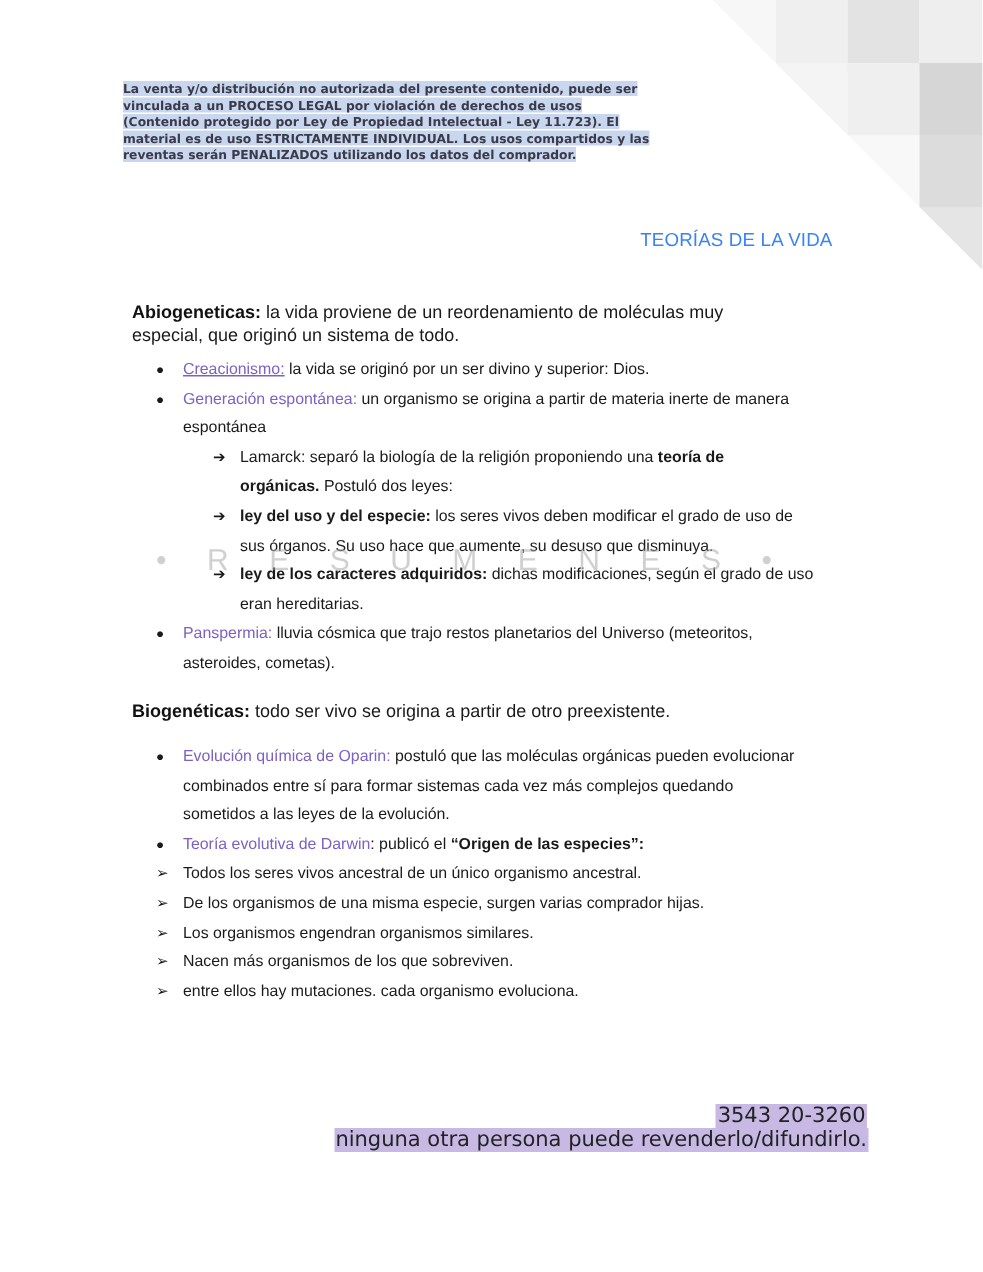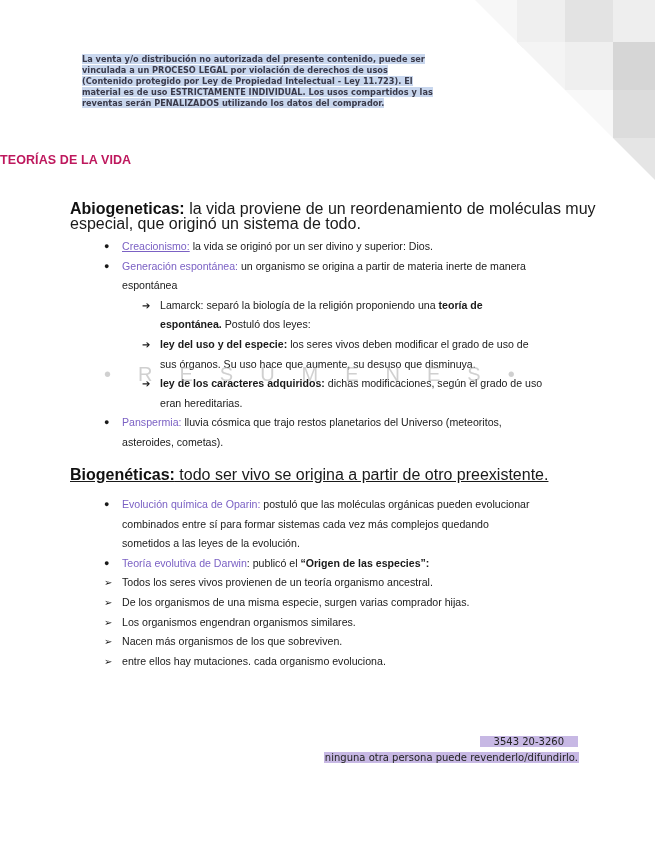--- a/index.html
+++ b/index.html
@@ -8,7 +8,7 @@
     .cell { position: absolute; width: 48px; height: 48px; }
     .notice { position: absolute; left: 82px; top: 54px; width: 392px; font-family: "DejaVu Sans", sans-serif; font-size: 8.2px; line-height: 11px; color: #3a3a4a; font-weight: bold; }
     .hl { background: #c9d7ee; }
-    .title { position: absolute; left: 0; width: 555px; top: 153px; text-align: left; font-size: 12.5px; font-weight: bold; color: #be185d; letter-spacing: 0.1px; }
+    .title { position: absolute; left: 0; width: 555px; top: 153px; text-align: right; font-size: 12.5px; font-weight: normal; color: #3b82f6; letter-spacing: 0.1px; }
     .para { position: absolute; left: 70px; font-size: 16px; line-height: 15px; color: #1a1a1a; }
     .para b { font-weight: bold; color: #111; }
     .list { position: absolute; left: 0; width: 655px; font-size: 10.6px; line-height: 19.6px; margin: 0; padding: 0; list-style: none; }

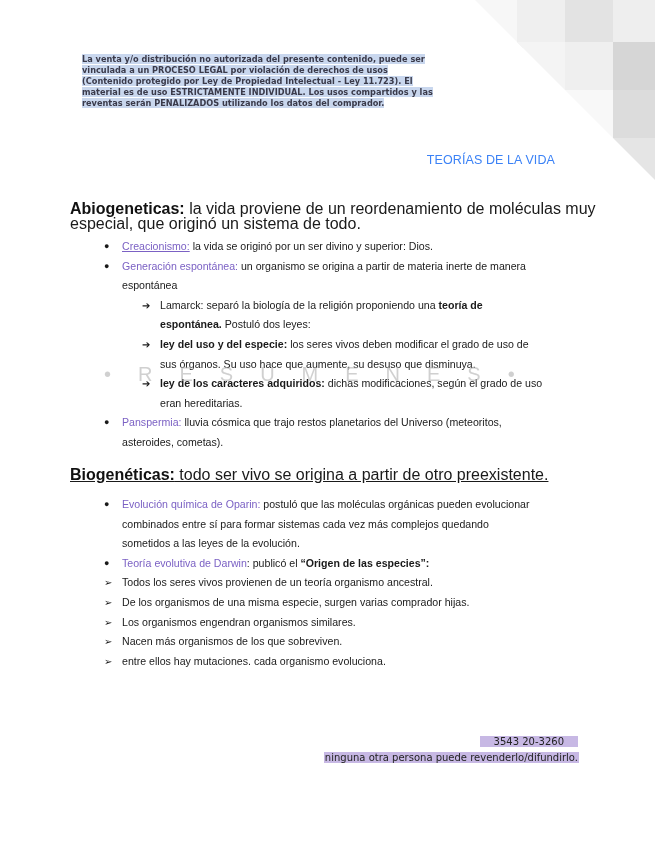--- a/index.html
+++ b/index.html
@@ -9,7 +9,7 @@
     .notice { position: absolute; left: 82px; top: 54px; width: 392px; font-family: "DejaVu Sans", sans-serif; font-size: 8.2px; line-height: 11px; color: #3a3a4a; font-weight: bold; }
     .hl { background: #c9d7ee; }
     .title { position: absolute; left: 0; width: 555px; top: 153px; text-align: right; font-size: 12.5px; font-weight: normal; color: #3b82f6; letter-spacing: 0.1px; }
-    .para { position: absolute; left: 70px; font-size: 16px; line-height: 15px; color: #1a1a1a; }
+    .para { position: absolute; left: 88px; font-size: 12px; line-height: 15px; color: #1a1a1a; }
     .para b { font-weight: bold; color: #111; }
     .list { position: absolute; left: 0; width: 655px; font-size: 10.6px; line-height: 19.6px; margin: 0; padding: 0; list-style: none; }
     .li { position: relative; }

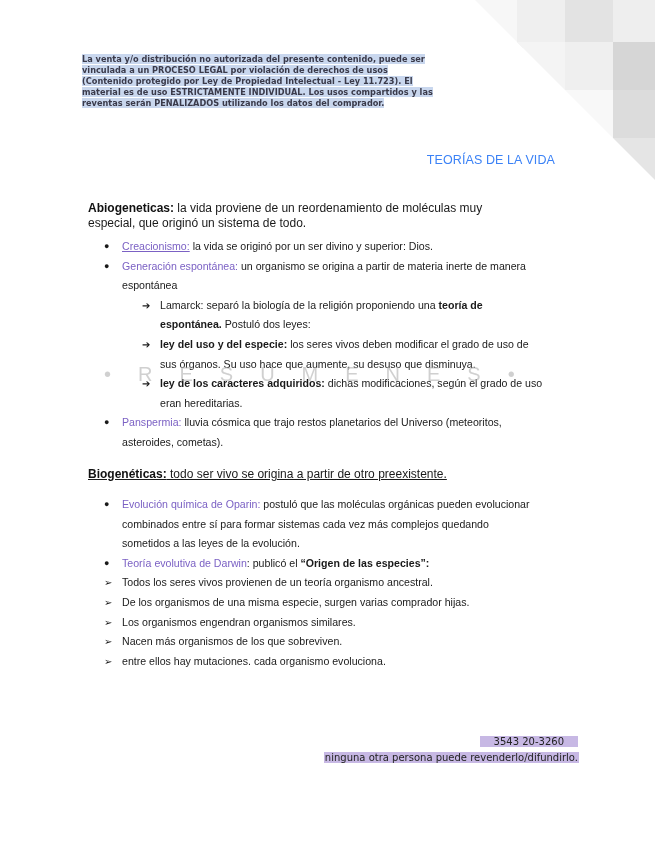--- a/index.html
+++ b/index.html
@@ -65,7 +65,7 @@
   <div class="li" style="padding-left:160px;">
     <span class="bullet" style="left:142px;font-size:10px;">➔</span>
     <span>Lamarck: separó la biología de la religión proponiendo una </span><b>teoría de</b><br>
-    <b>espontánea.</b><span> Postuló dos leyes:</span>
+    <b>orgánicas.</b><span> Postuló dos leyes:</span>
   </div>
   <div class="li" style="padding-left:160px;">
     <span class="bullet" style="left:142px;font-size:10px;">➔</span>

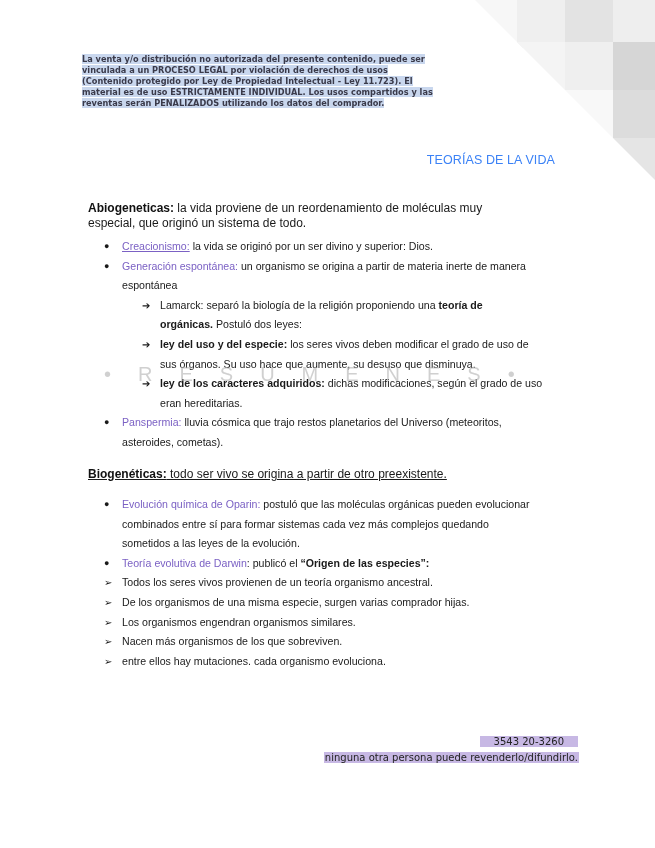--- a/index.html
+++ b/index.html
@@ -86,7 +86,7 @@
 
 <div class="watermark">•RESUMENES•</div>
 
-<div class="para" style="top:467px;text-decoration:underline;">
+<div class="para" style="top:467px;">
   <b>Biogenéticas:</b><span> todo ser vivo se origina a partir de otro preexistente.</span>
 </div>
 

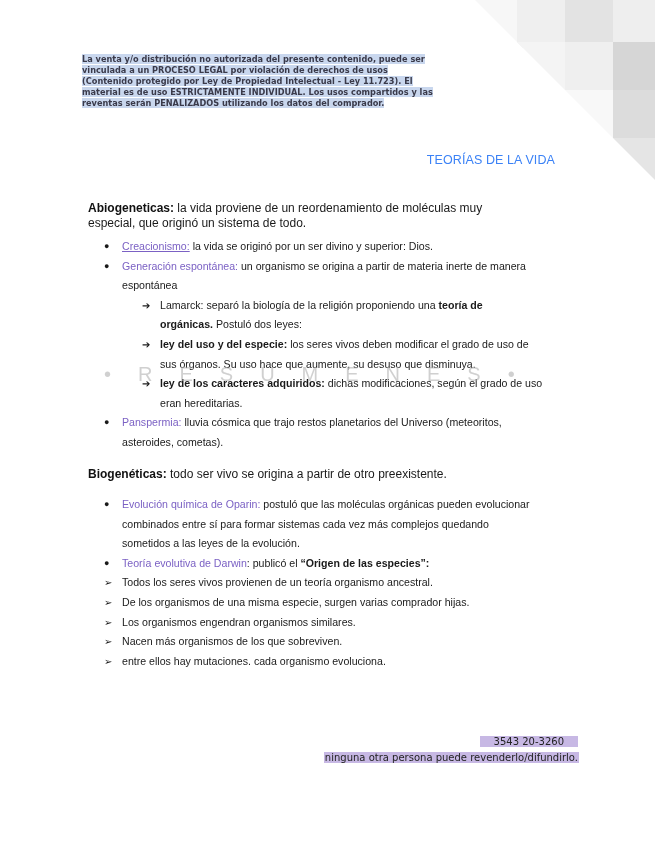--- a/index.html
+++ b/index.html
@@ -103,7 +103,7 @@
   </div>
   <div class="li" style="padding-left:122px;">
     <span class="bullet" style="left:104px;font-size:10px;">➢</span>
-    <span>Todos los seres vivos provienen de un teoría organismo ancestral.</span>
+    <span>Todos los seres vivos ancestral de un único organismo ancestral.</span>
   </div>
   <div class="li" style="padding-left:122px;">
     <span class="bullet" style="left:104px;font-size:10px;">➢</span>

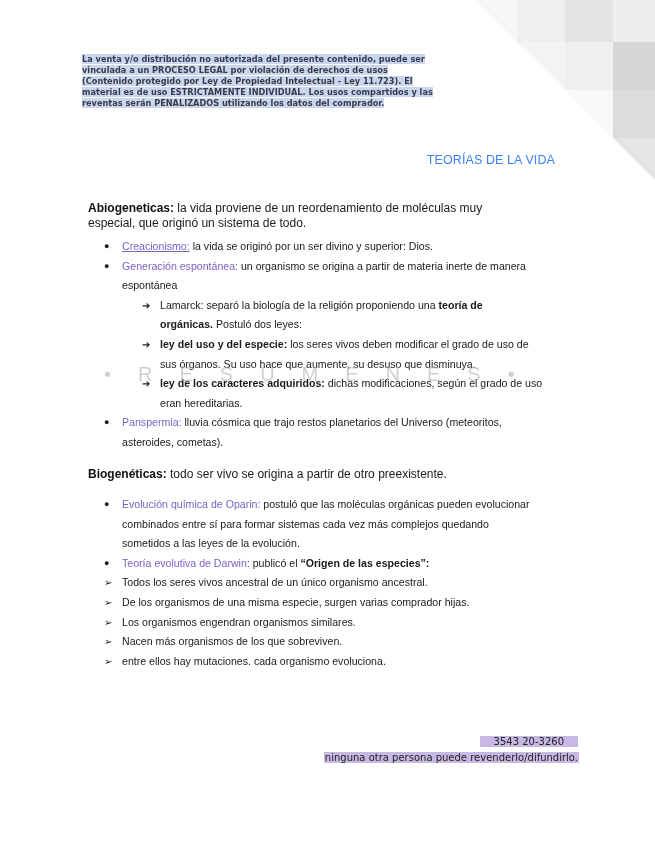--- a/index.html
+++ b/index.html
@@ -17,7 +17,7 @@
     .term { color: #7b61c4; font-weight: normal; }
     .term.u { text-decoration: underline; }
     .watermark { position: absolute; left: 104px; top: 363px; width: 470px; font-size: 20px; letter-spacing: 27px; color: rgba(170,170,170,0.55); font-weight: normal; white-space: nowrap; pointer-events: none; }
-    .footer-num { position: absolute; right: 77px; top: 736px; font-family: "DejaVu Sans", sans-serif; font-size: 10px; background: #c7b8e4; color: #222; padding: 0 14px; }
+    .footer-num { position: absolute; right: 77px; top: 736px; font-family: "DejaVu Sans", sans-serif; font-size: 14px; background: #c7b8e4; color: #222; padding: 0 1px; }
     .footer-text { position: absolute; right: 76px; top: 752px; font-family: "DejaVu Sans", sans-serif; font-size: 10px; background: #c7b8e4; color: #222; padding: 0 1px; }
   </style>
 </head>

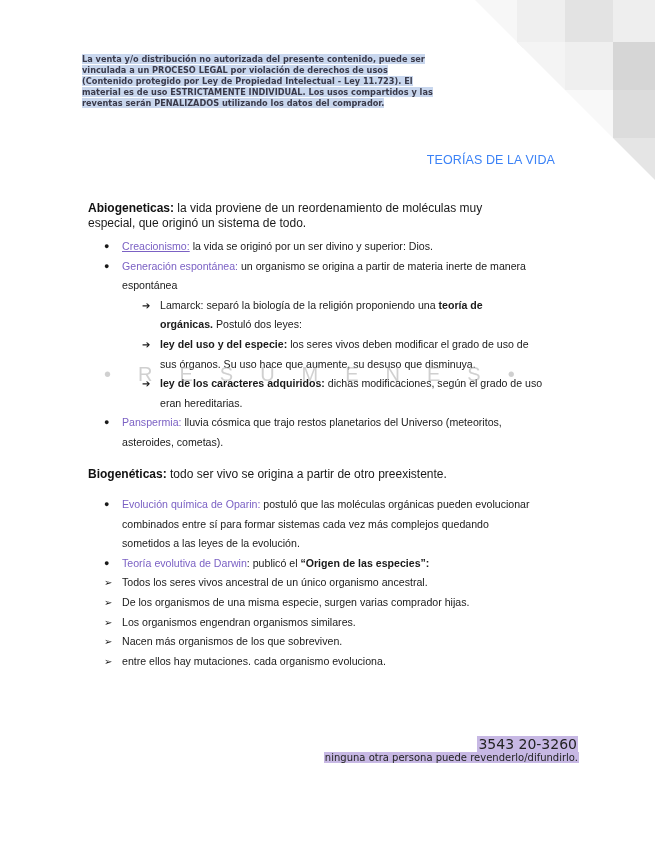--- a/index.html
+++ b/index.html
@@ -18,7 +18,7 @@
     .term.u { text-decoration: underline; }
     .watermark { position: absolute; left: 104px; top: 363px; width: 470px; font-size: 20px; letter-spacing: 27px; color: rgba(170,170,170,0.55); font-weight: normal; white-space: nowrap; pointer-events: none; }
     .footer-num { position: absolute; right: 77px; top: 736px; font-family: "DejaVu Sans", sans-serif; font-size: 14px; background: #c7b8e4; color: #222; padding: 0 1px; }
-    .footer-text { position: absolute; right: 76px; top: 752px; font-family: "DejaVu Sans", sans-serif; font-size: 10px; background: #c7b8e4; color: #222; padding: 0 1px; }
+    .footer-text { position: absolute; right: 76px; top: 752px; font-family: "DejaVu Sans", sans-serif; font-size: 14px; background: #c7b8e4; color: #222; padding: 0 1px; }
   </style>
 </head>
 <body>

